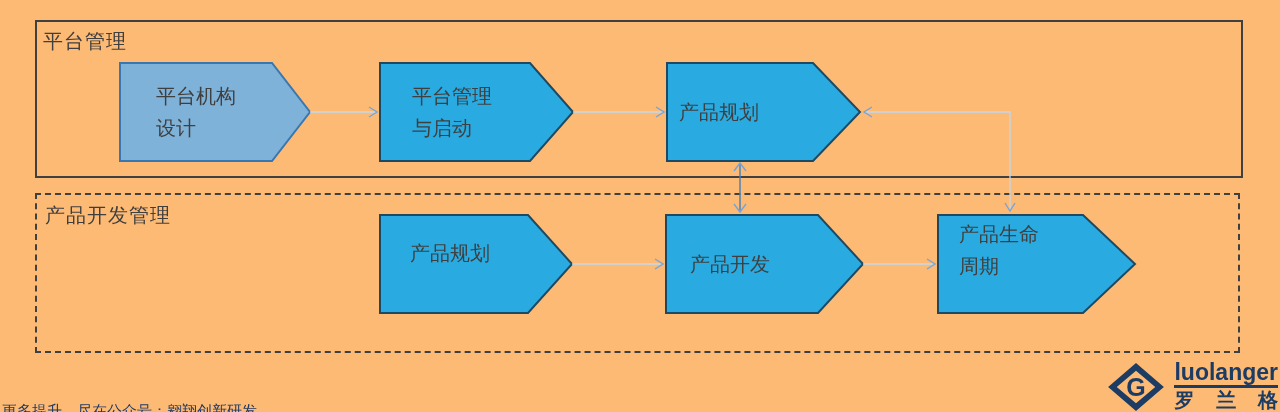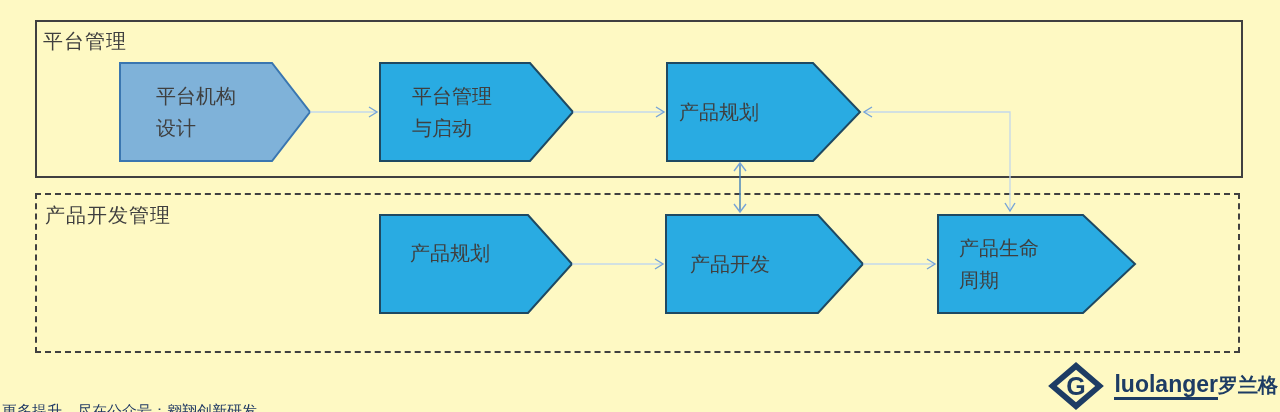--- a/index.html
+++ b/index.html
@@ -4,7 +4,7 @@
 <style>
   html,body{margin:0;padding:0;background:#ffffff;}
   body{font-family:"Liberation Sans","DejaVu Sans",sans-serif;}
-  #canvas{position:relative;width:1280px;height:412px;background:#fef9c3;overflow:hidden;}
+  #canvas{position:relative;width:1280px;height:412px;background:#fdba74;overflow:hidden;}
 
   .section{position:absolute;background:transparent;box-sizing:border-box;}
   #sec-platform{left:35px;top:20px;width:1208px;height:158px;border:2px solid #404040;}

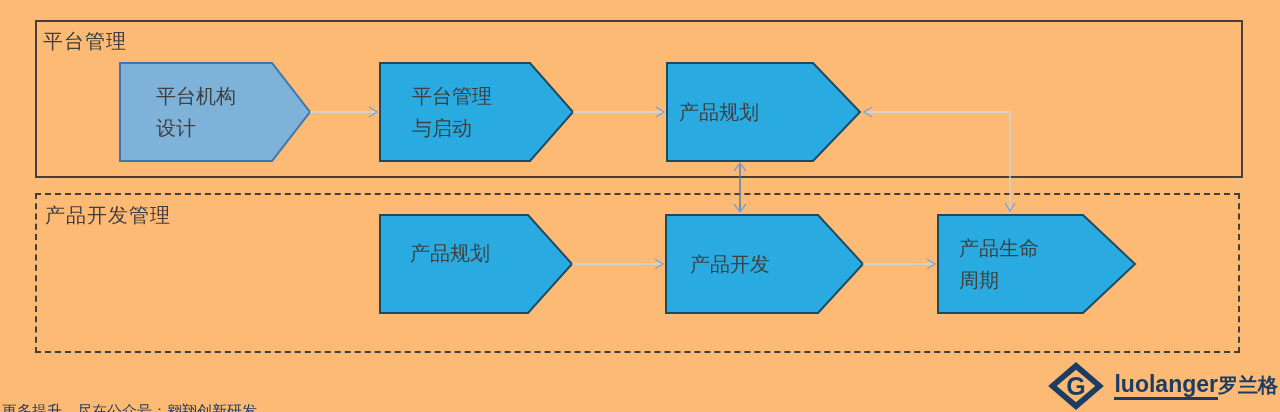--- a/index.html
+++ b/index.html
@@ -24,7 +24,7 @@
   #lbl-s3{left:667px;top:63px;width:146px;height:98px;padding-left:12px;}
   #lbl-s4{left:380px;top:215px;width:148px;height:76px;padding-left:30px;}
   #lbl-s5{left:666px;top:215px;width:152px;height:98px;padding-left:24px;}
-  #lbl-s6{left:938px;top:215px;width:145px;height:98px;padding-left:21px;}
+  #lbl-s6{left:938px;top:201px;width:145px;height:98px;padding-left:21px;}
 
   #footer-note{position:absolute;left:2px;top:385px;font-size:15px;color:#1f3864;margin-top:17px;}
 

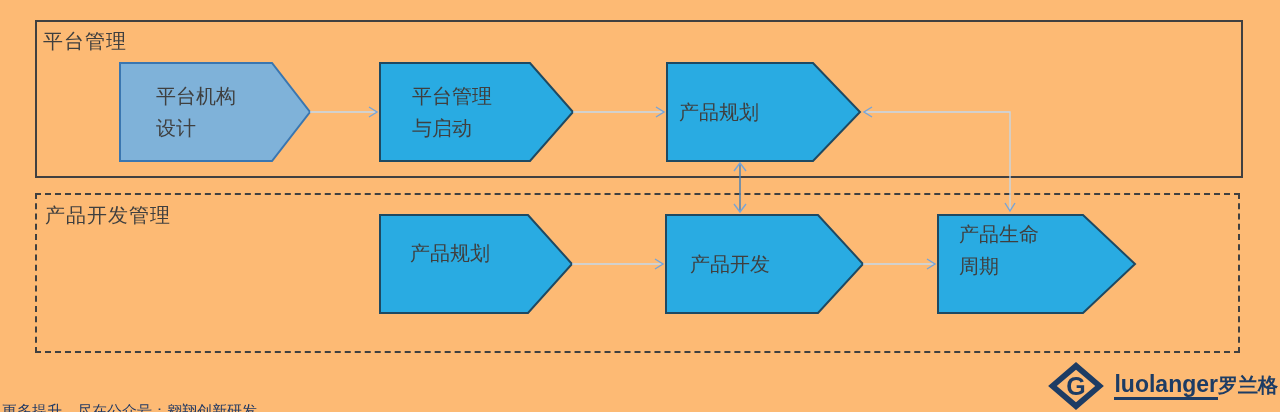--- a/index.html
+++ b/index.html
@@ -29,7 +29,7 @@
   #footer-note{position:absolute;left:2px;top:385px;font-size:15px;color:#1f3864;margin-top:17px;}
 
   #logo{position:absolute;right:2px;top:361px;display:flex;align-items:center;gap:9px;}
-  #logo-text{display:flex;}
+  #logo-text{display:flex;flex-direction:column;}
   #logo-name{font-size:23px;font-weight:bold;color:#1d3c64;line-height:1;
     border-bottom:3px solid #1d3c64;padding-bottom:1px;letter-spacing:0px;}
   #logo-cjk{font-size:20px;font-weight:600;color:#1d3c64;line-height:1.15;

